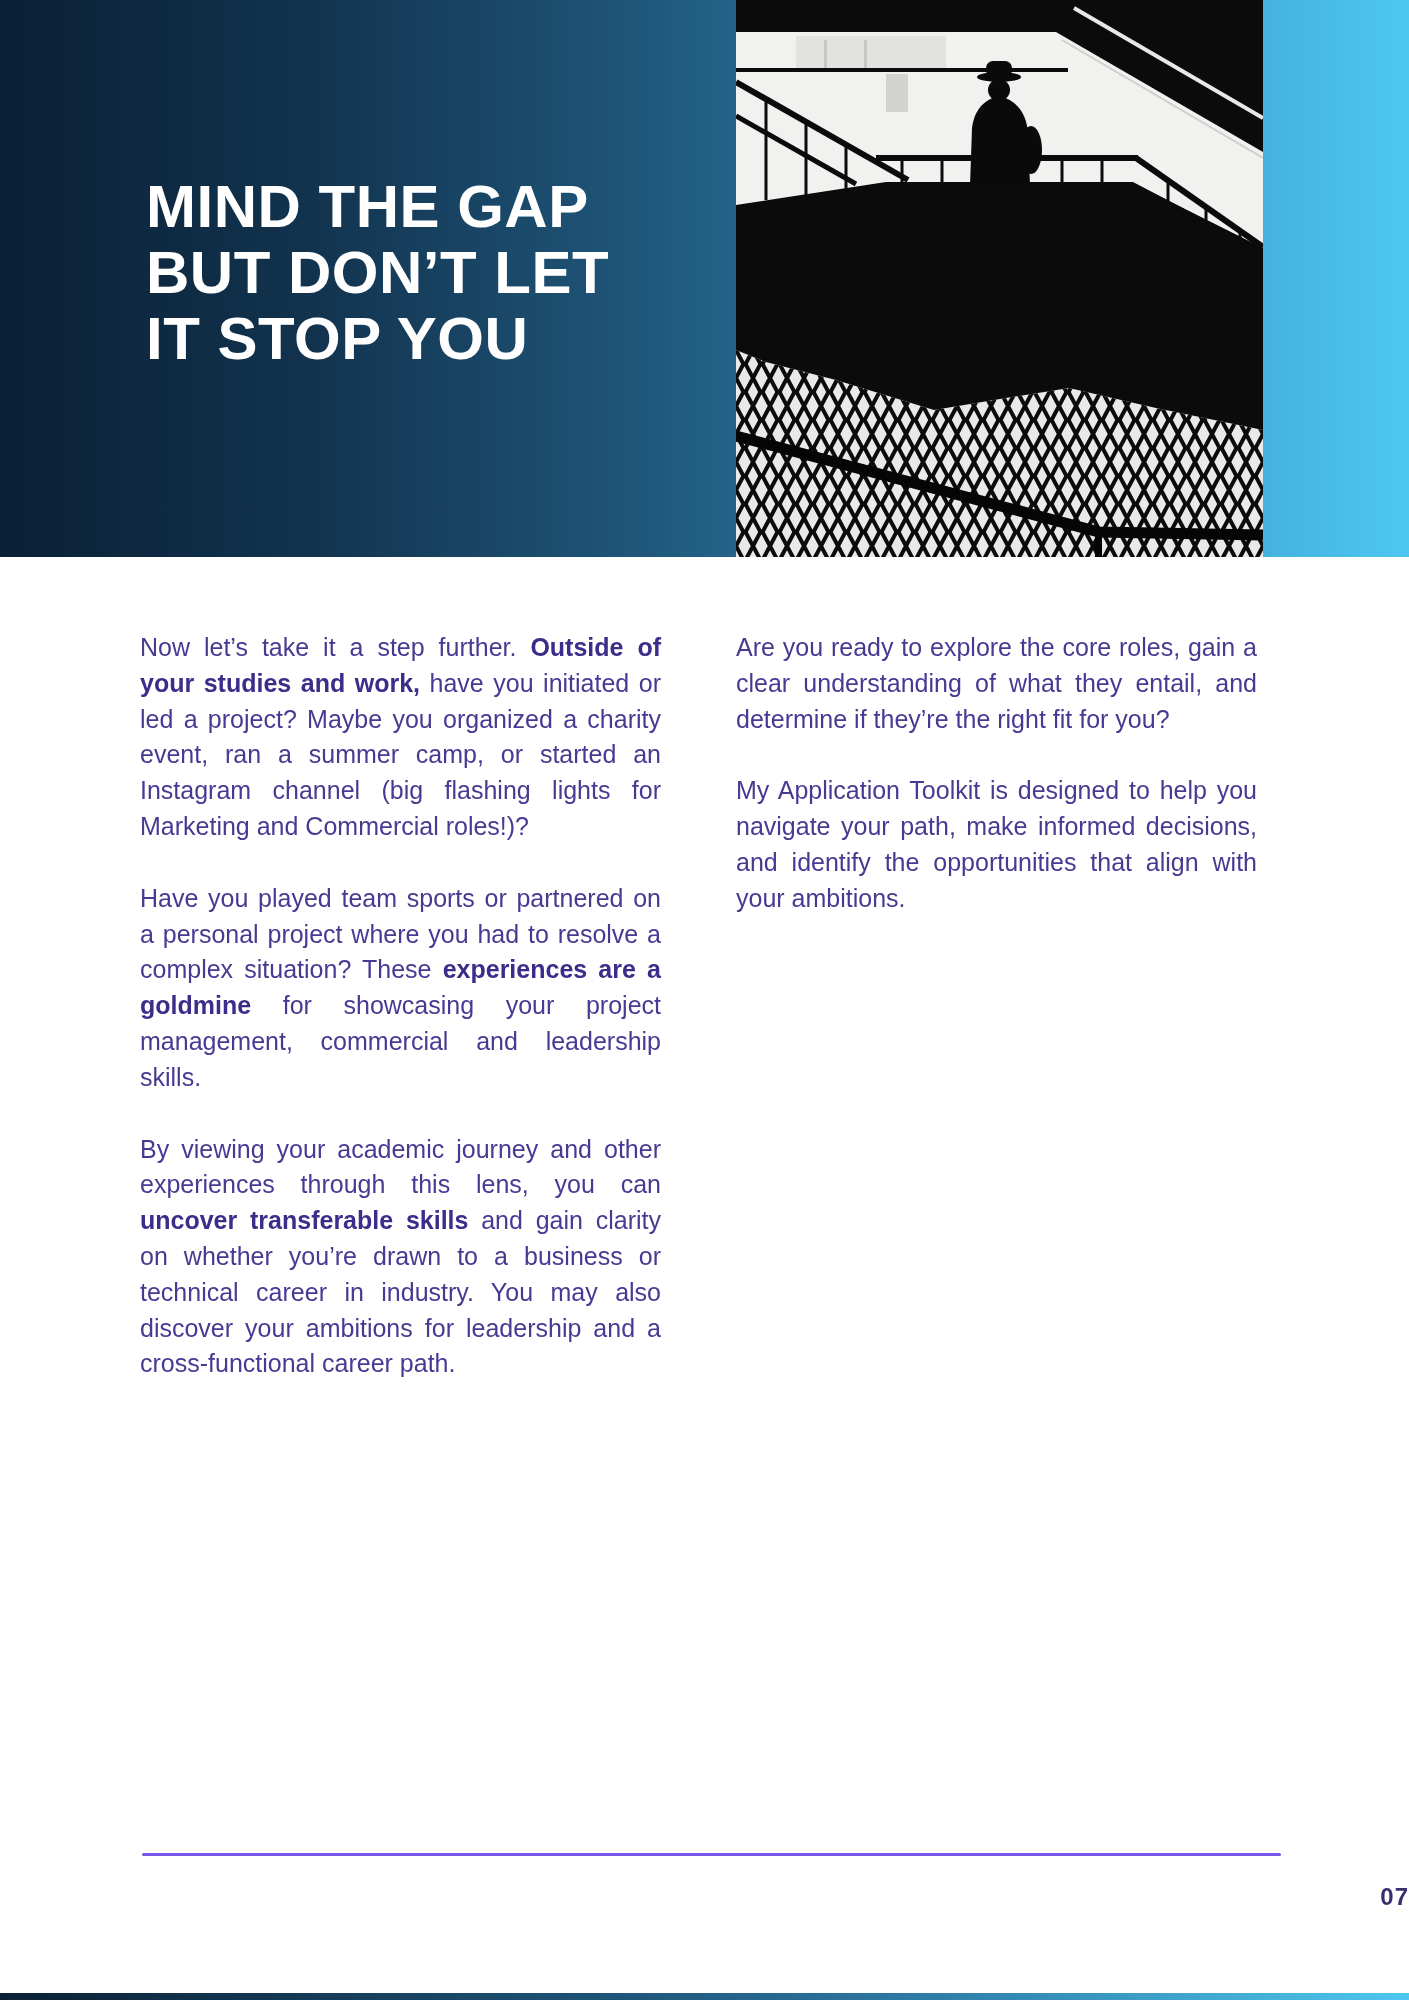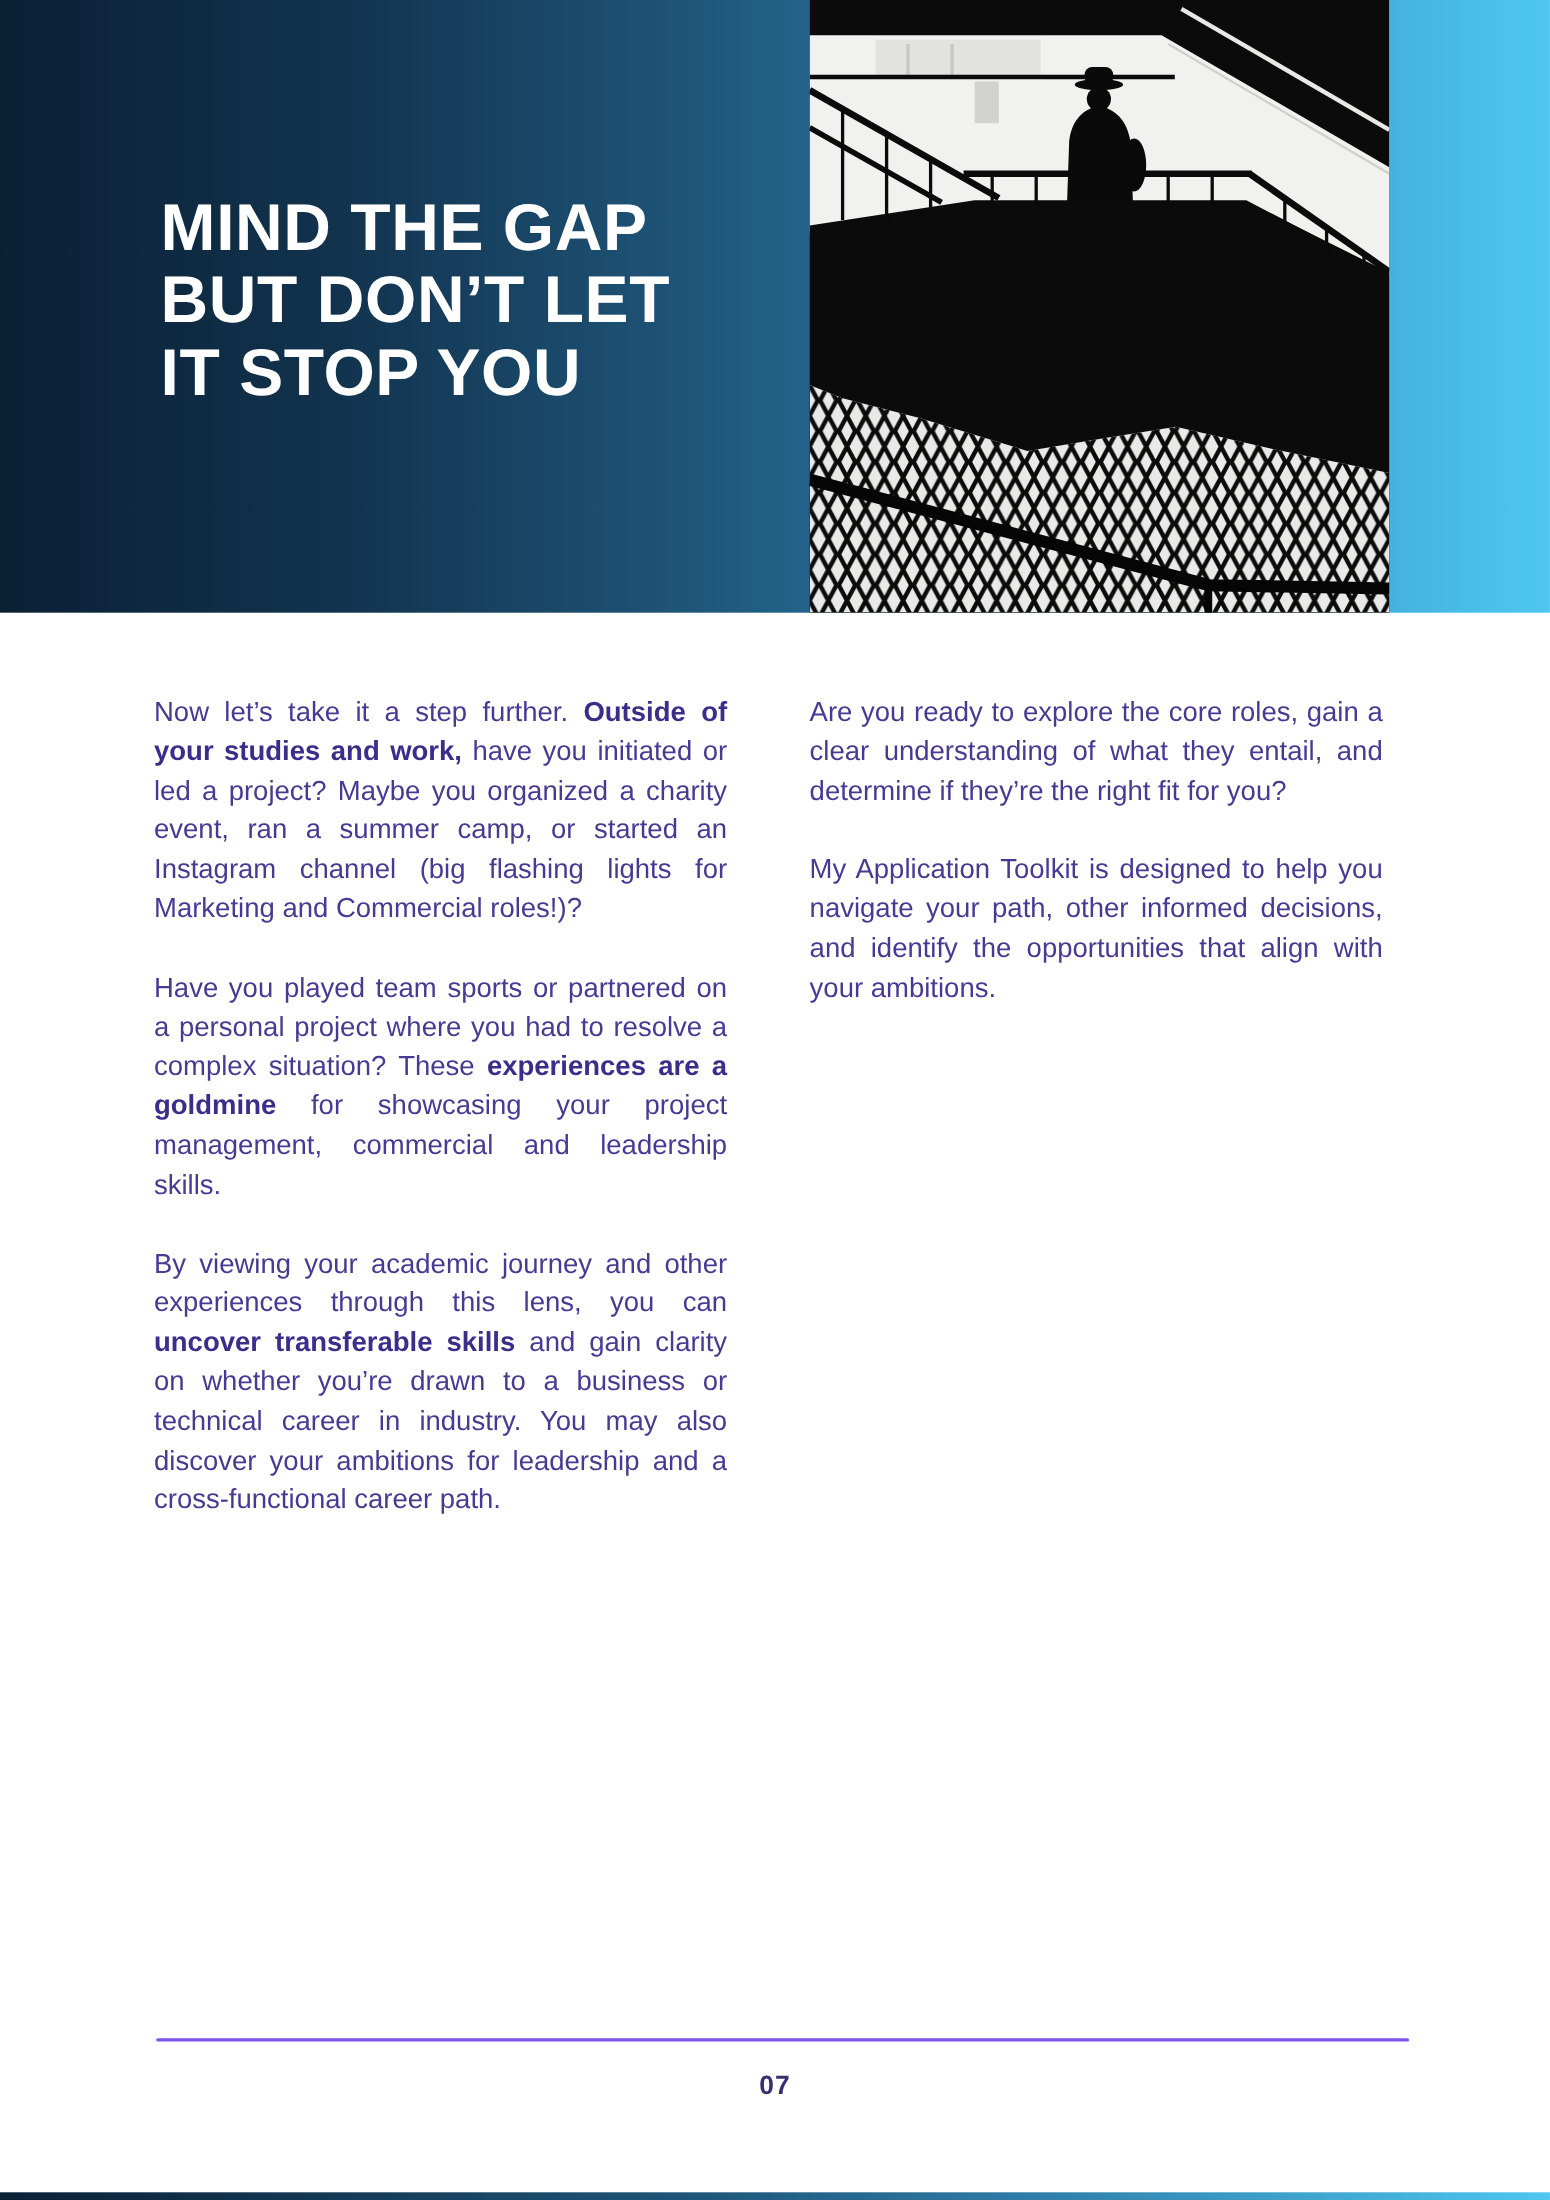--- a/index.html
+++ b/index.html
@@ -164,7 +164,7 @@
     </div>
   <div class="col col-right">
       <p><span>Are you ready to explore the core roles, gain a clear understanding of what they entail, and determine if they’re the right fit for you?</span></p>
-      <p><span>My Application Toolkit is designed to help you navigate your path, other informed decisions, and identify the opportunities that align with your ambitions.</span></p>
+      <p><span>My Application Toolkit is designed to help you navigate your path, make informed decisions, and identify the opportunities that align with your ambitions.</span></p>
     </div>
 
   <div class="rule"></div>

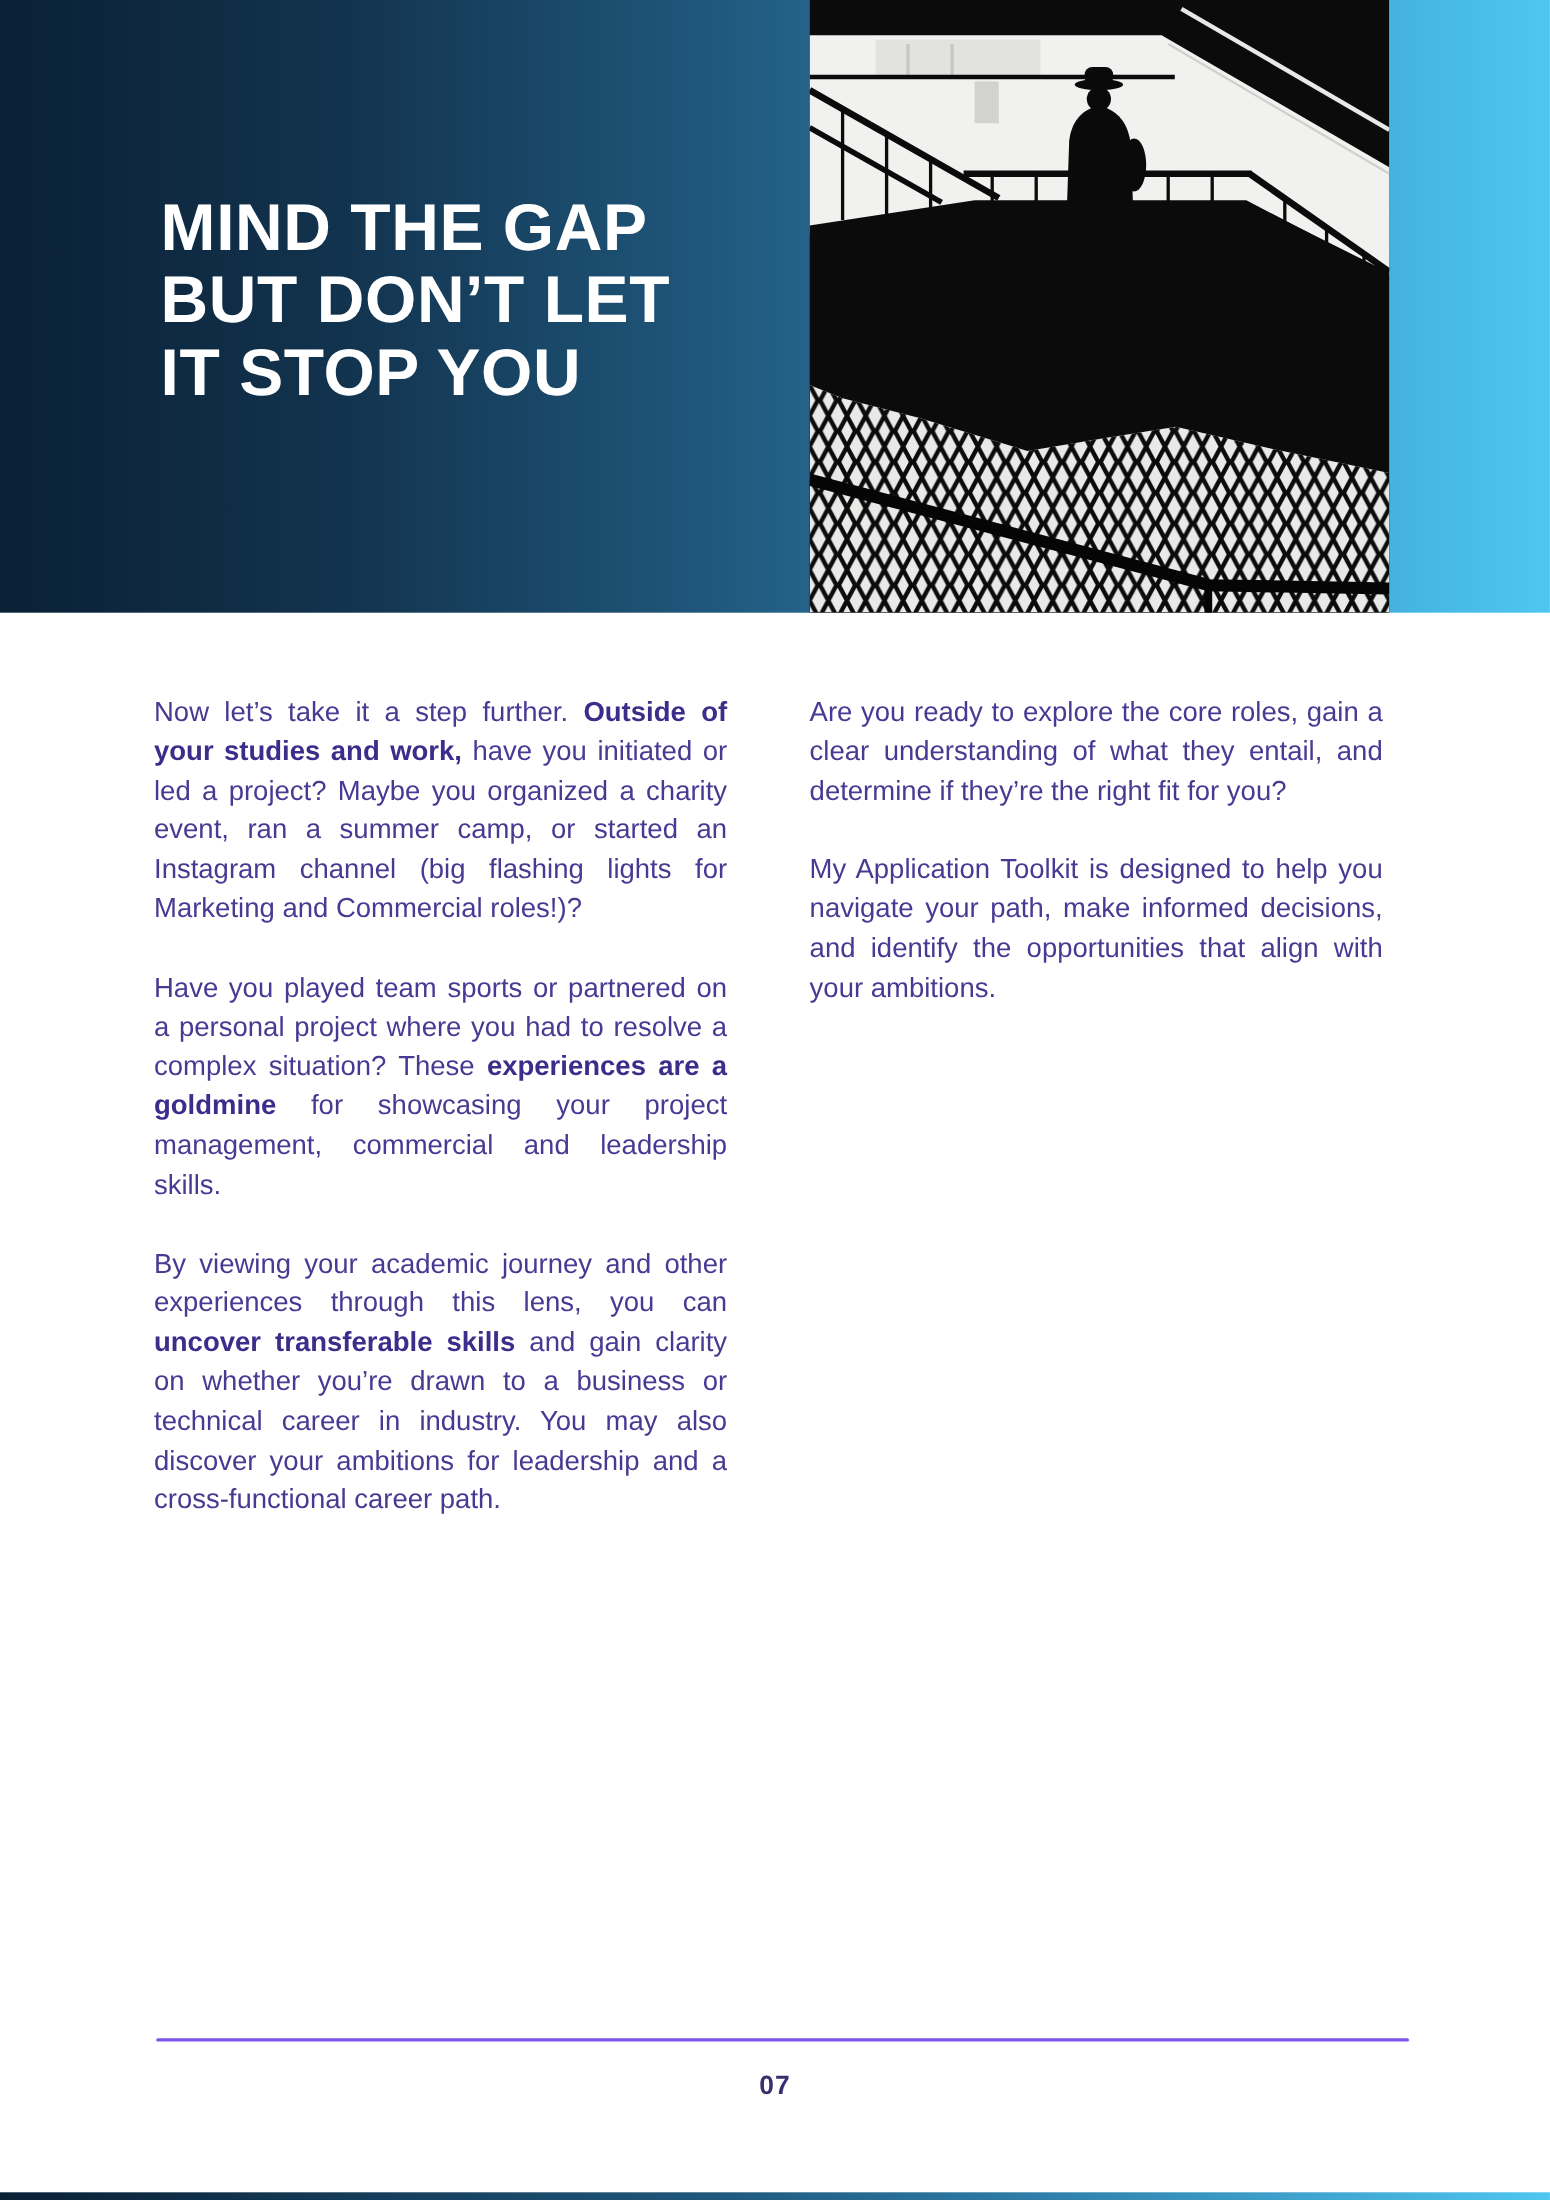--- a/index.html
+++ b/index.html
@@ -65,7 +65,7 @@
   }
   .pagenum{
     position:absolute;left:0;top:1883px;width:1409px;
-    text-align:center;
+    text-align:right;
     color:var(--page-number-color);
     font-size:24px;font-weight:700;letter-spacing:1px;
   }

